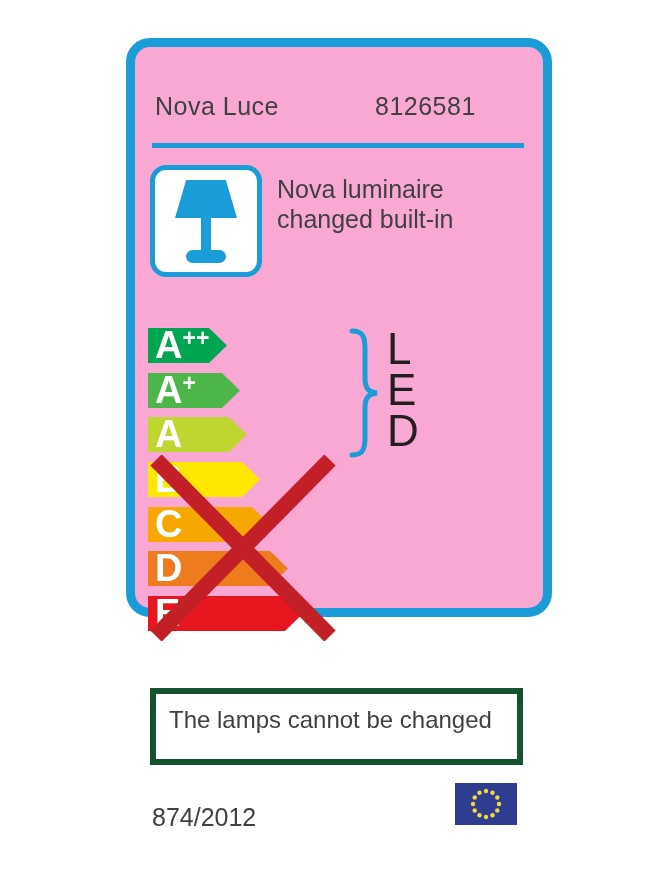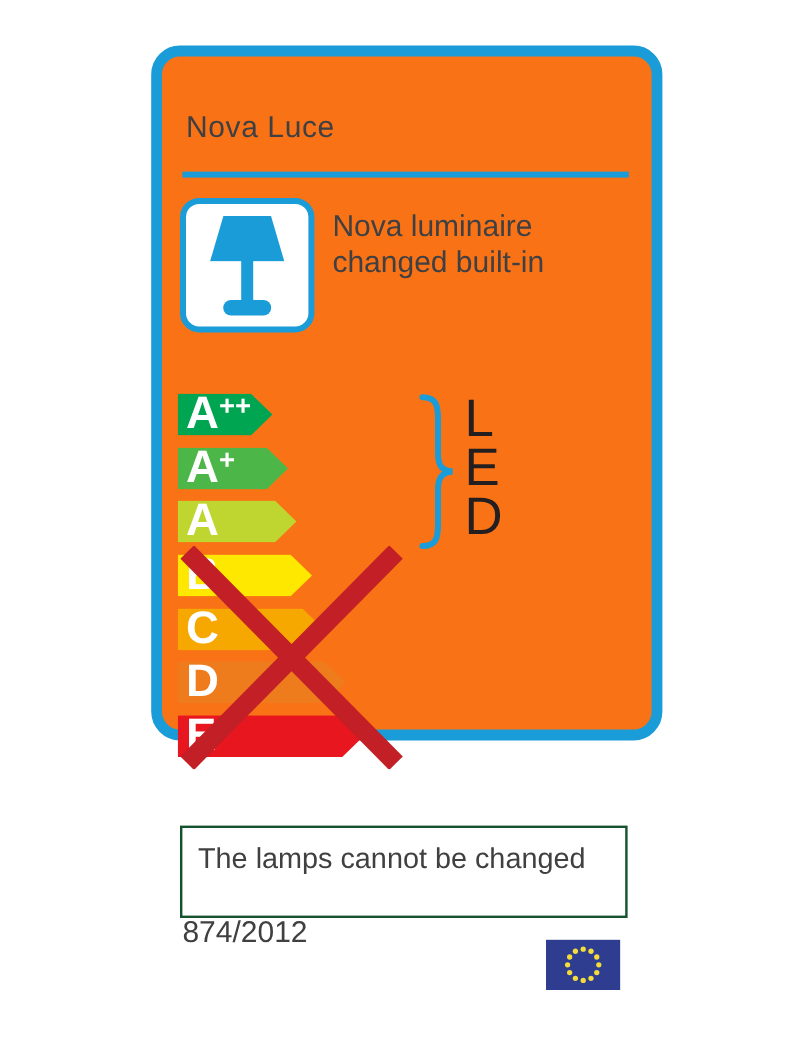--- a/index.html
+++ b/index.html
@@ -9,7 +9,7 @@
   }
   .frame{
     position:absolute;left:126px;top:38px;width:426px;height:579px;
-    box-sizing:border-box;border:9px solid #1a9cd8;border-radius:24px;background:#f97316;
+    box-sizing:border-box;border:9px solid #1a9cd8;border-radius:24px;background:#f9a8d4;
   }
   .brand{position:absolute;left:20px;top:45px;font-size:25px;letter-spacing:0.5px;}
   .product-number{position:absolute;left:240px;top:45px;font-size:25px;letter-spacing:0.5px;}

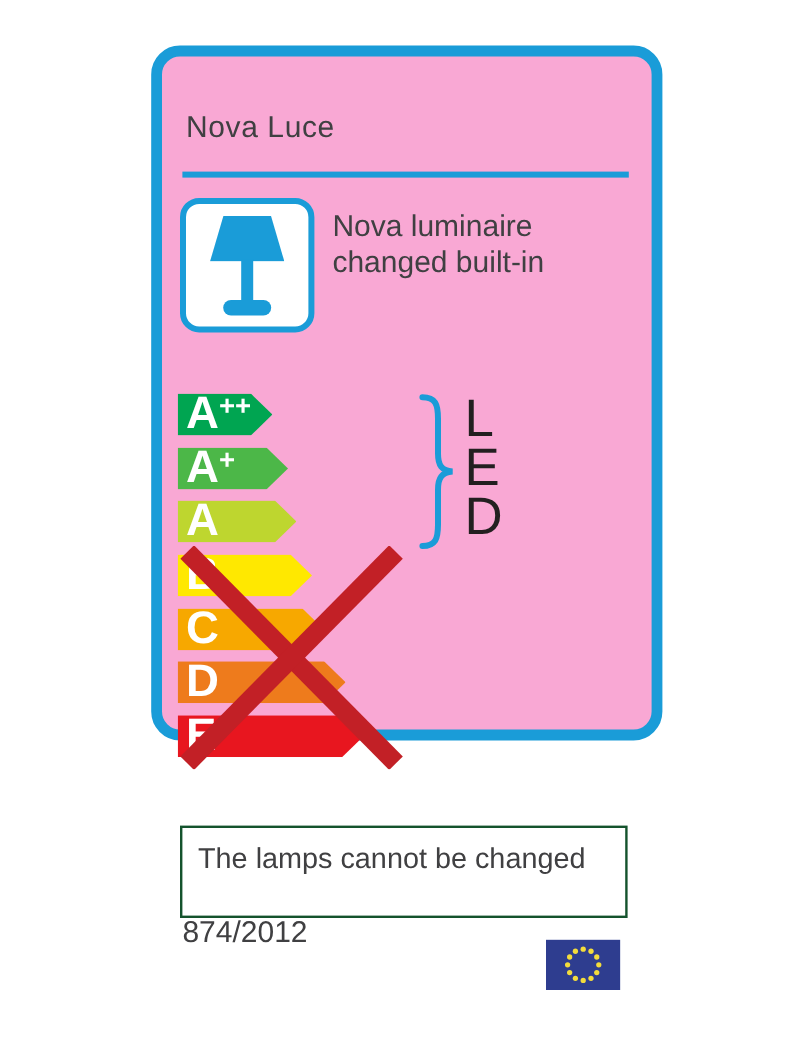--- a/index.html
+++ b/index.html
@@ -55,6 +55,7 @@
   <div class="frame">
 
     <div class="brand">Nova Luce</div>
+    <div class="product-number">8126581</div>
     <div class="divider"></div>
 
     <div class="lamp-box">

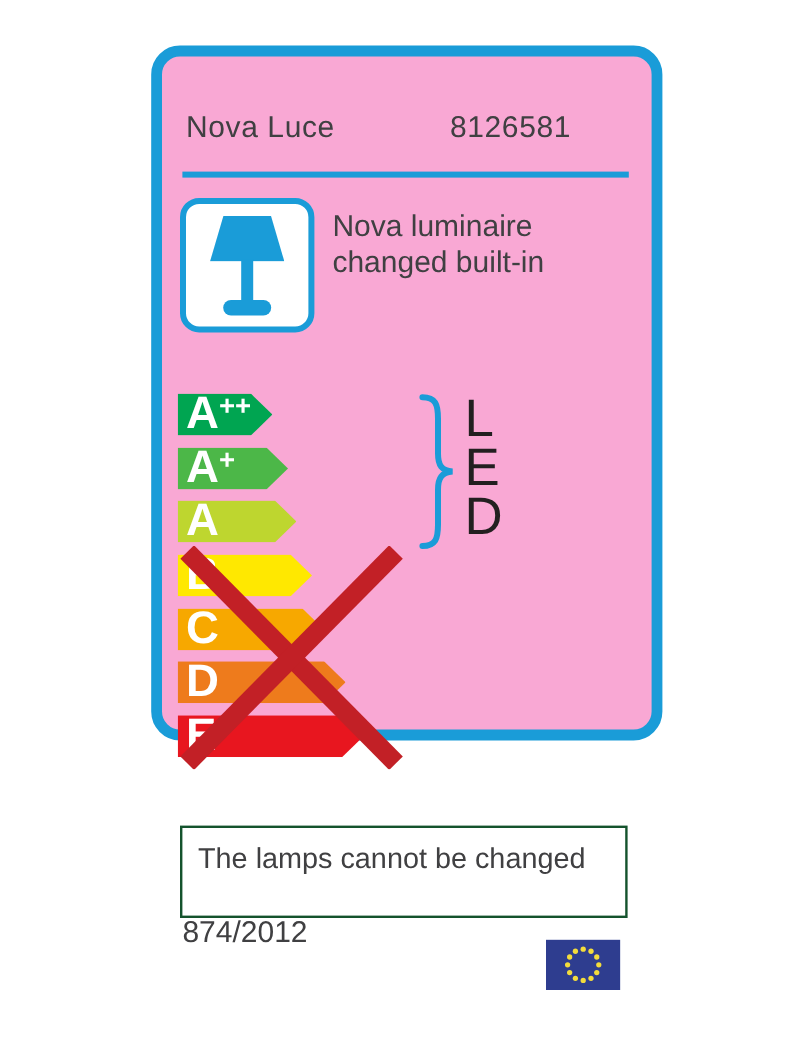--- a/index.html
+++ b/index.html
@@ -41,7 +41,7 @@
 
   .warning-box{
     position:absolute;left:15px;top:641px;width:373px;height:77px;box-sizing:border-box;
-    border:2px solid #14532d;background:#ffffff;
+    border:6px solid #14532d;background:#ffffff;
   }
   .warning-text{position:absolute;left:13px;top:10px;font-size:24px;line-height:31px;color:#404042;}
 

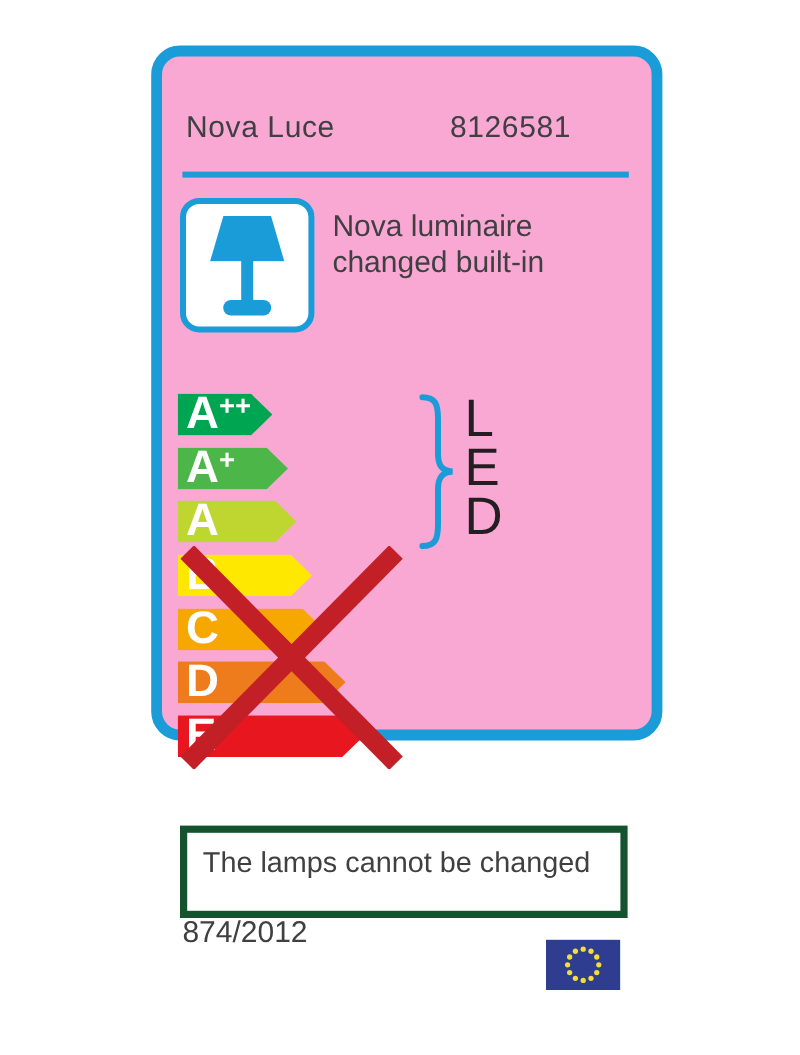--- a/index.html
+++ b/index.html
@@ -45,7 +45,7 @@
   }
   .warning-text{position:absolute;left:13px;top:10px;font-size:24px;line-height:31px;color:#404042;}
 
-  .regulation{position:absolute;left:17px;top:716px;font-size:25px;}
+  .regulation{position:absolute;left:17px;top:756px;font-size:25px;}
   .eu-flag{position:absolute;left:320px;top:736px;width:62px;height:42px;}
 </style>
 </head>

